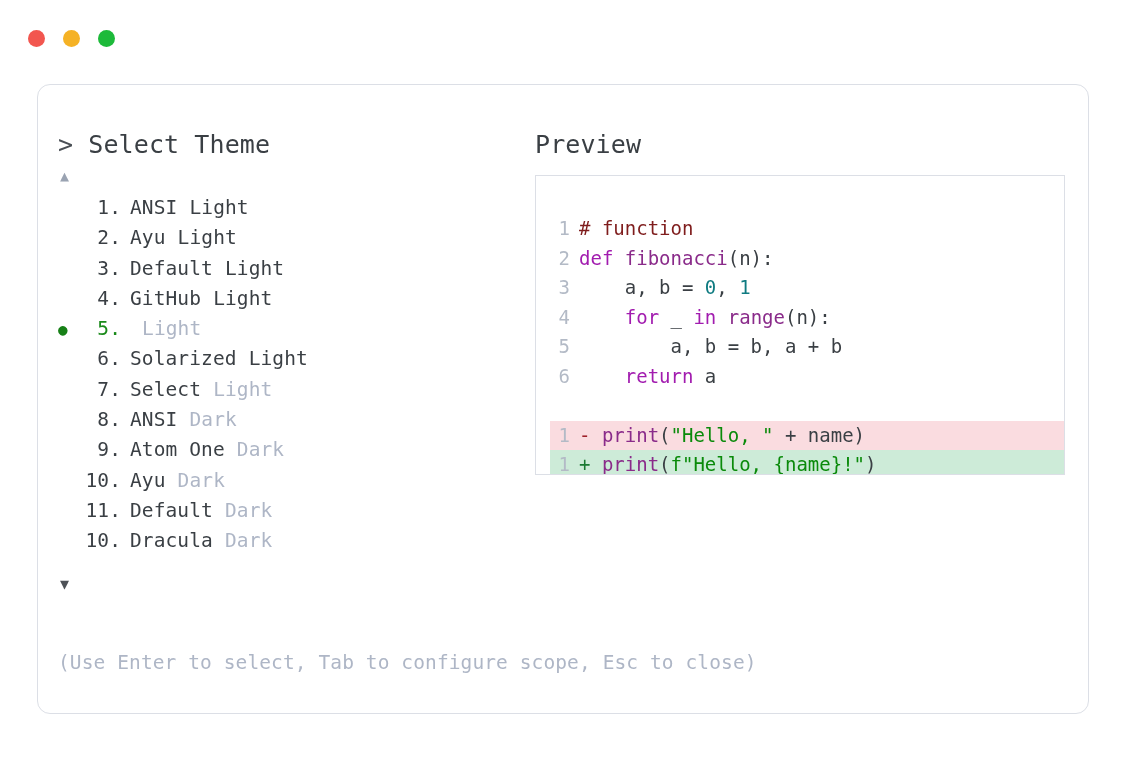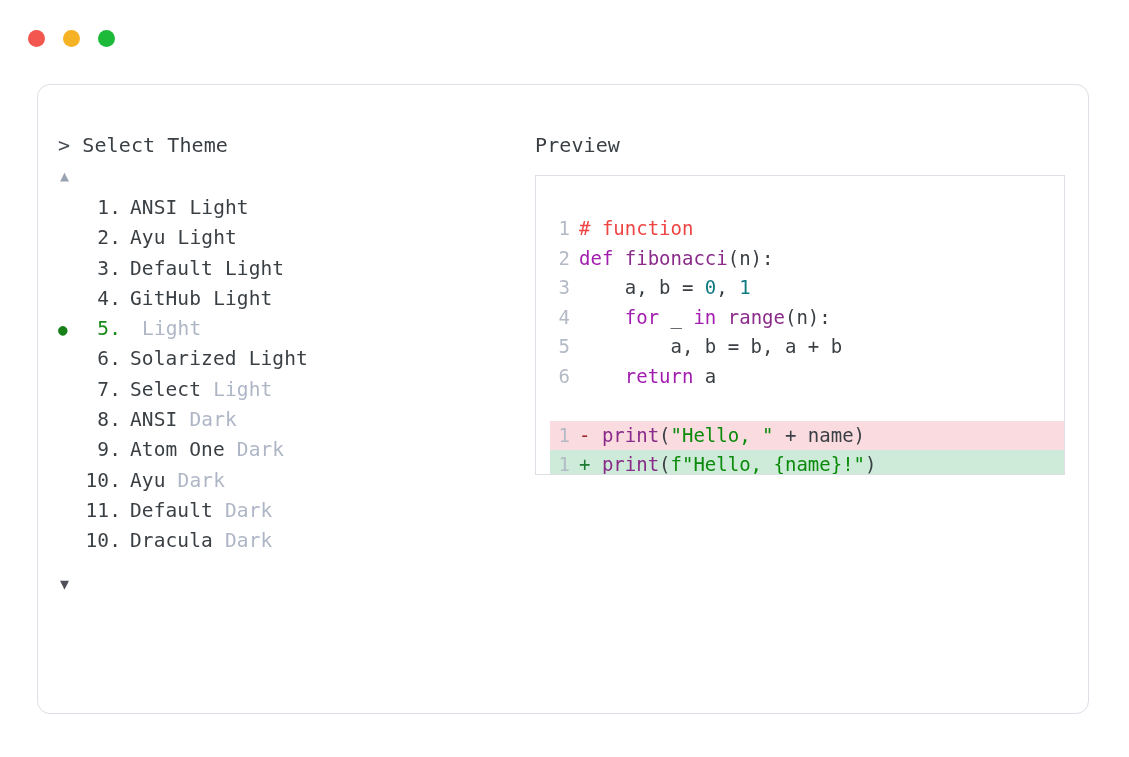--- a/index.html
+++ b/index.html
@@ -68,7 +68,7 @@
   }
 
   .col-header {
-    font-size: 20px;
+    font-size: 25px;
     line-height: 28px;
     color: #3a3f44;
     letter-spacing: 0.1px;

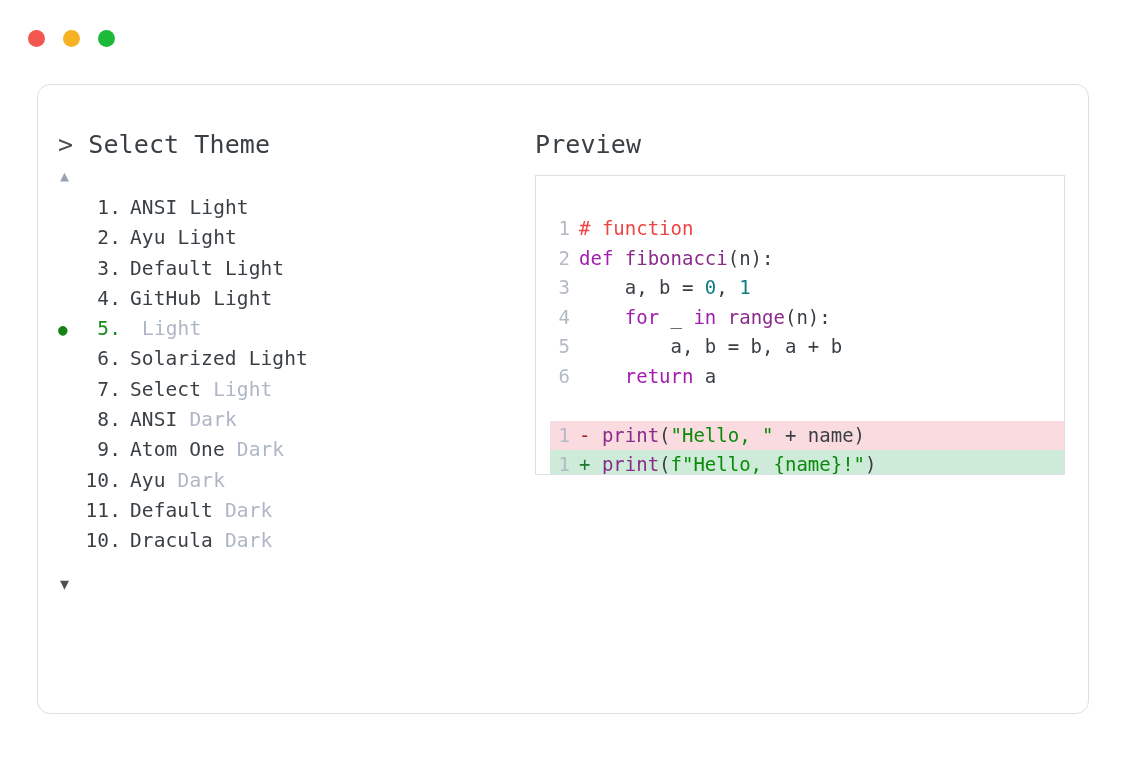--- a/index.html
+++ b/index.html
@@ -163,7 +163,7 @@
   .marker-add { color: #1a7a32; }
 
   
-  .tok-comment  { color: #ef4444; }
+  .tok-comment  { color: #7f1d1d; }
   .tok-keyword  { color: #a21caf; }
   .tok-func     { color: #8a2b8a; text-align: center; }
   .tok-builtin  { color: #8a2b8a; }

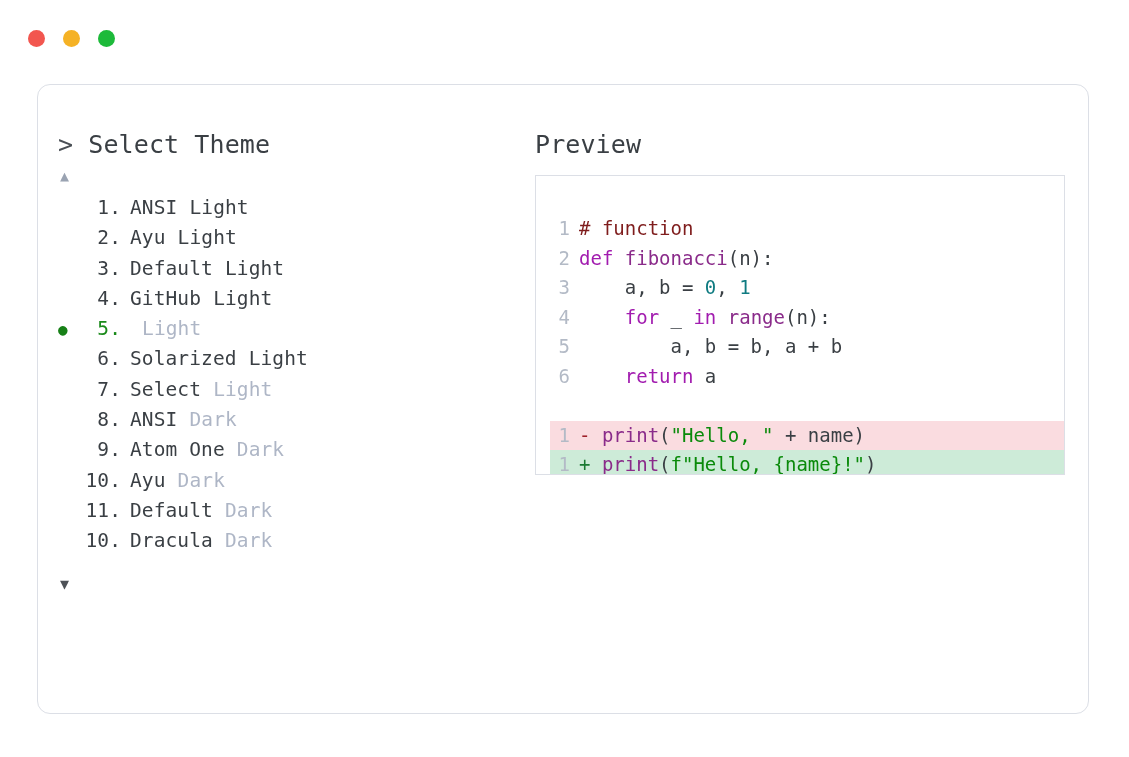--- a/index.html
+++ b/index.html
@@ -312,6 +312,7 @@
       </div>
     </div>
 
+    <div class="footer-hint">(Use Enter to select, Tab to configure scope, Esc to close)</div>
 
   </div>
 </div>

